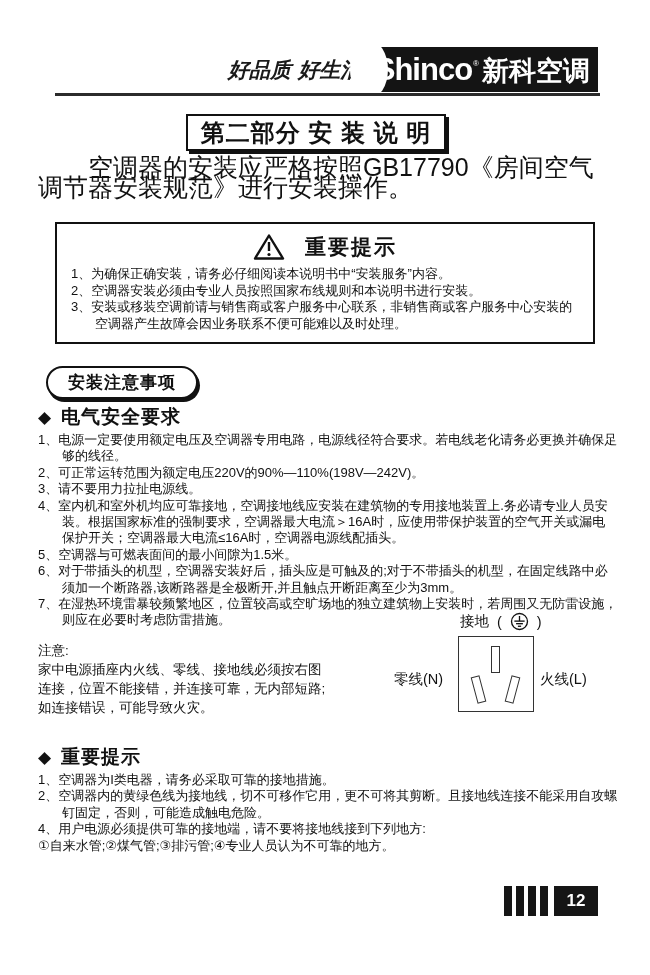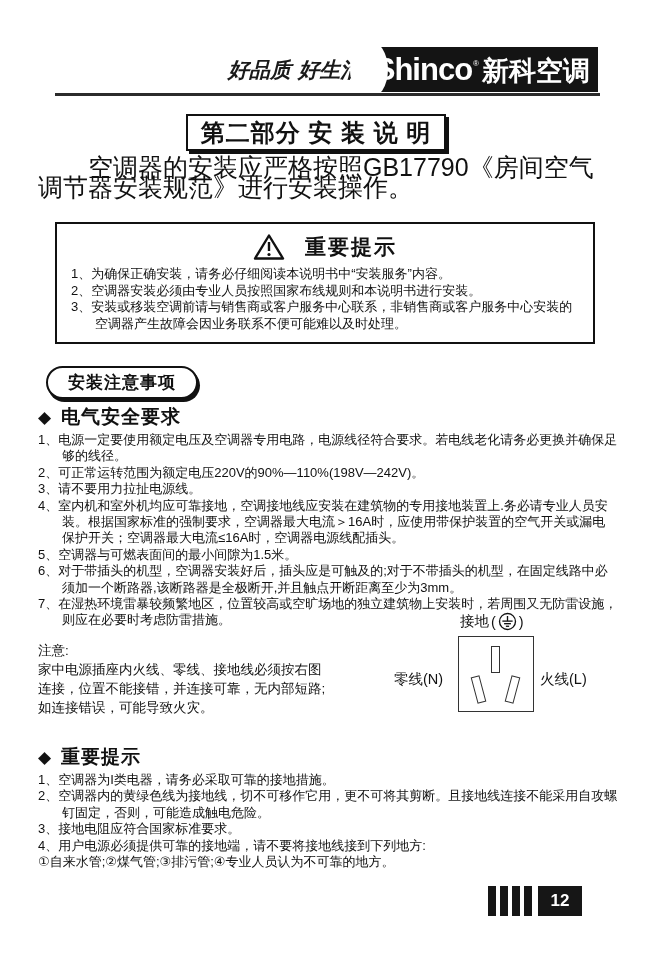--- a/index.html
+++ b/index.html
@@ -59,7 +59,7 @@
   .note{position:absolute;left:38px;top:641px;width:340px;font-size:13.5px;line-height:19px;
         white-space:pre-line;}
   .plug{position:absolute;left:388px;top:612px;width:220px;height:112px;}
-  .plug-ground-label{position:absolute;left:72px;top:0;display:flex;align-items:center;gap:2px;
+  .plug-ground-label{position:absolute;left:72px;top:0;display:flex;align-items:center;gap:8px;
                      font-size:14.5px;white-space:nowrap;}
   .plug-box{position:absolute;left:70px;top:24px;width:76px;height:76px;border:1.5px solid #333;
             box-sizing:border-box;background:#fff;}

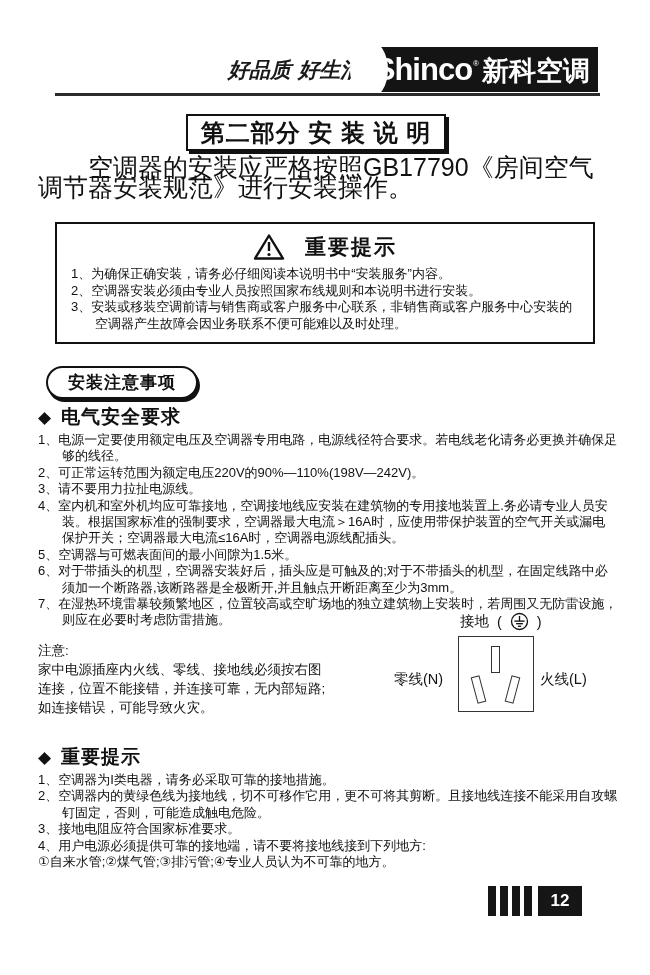--- a/index.html
+++ b/index.html
@@ -164,7 +164,6 @@
   <div class="list list-ground">
     <div class="hang">1、空调器为I类电器，请务必采取可靠的接地措施。</div>
     <div class="hang">2、空调器内的黄绿色线为接地线，切不可移作它用，更不可将其剪断。且接地线连接不能采用自攻螺钉固定，否则，可能造成触电危险。</div>
-    <div class="hang">3、接地电阻应符合国家标准要求。</div>
     <div class="hang">4、用户电源必须提供可靠的接地端，请不要将接地线接到下列地方:</div>
     <div class="footnote">①自来水管;②煤气管;③排污管;④专业人员认为不可靠的地方。</div>
   </div>

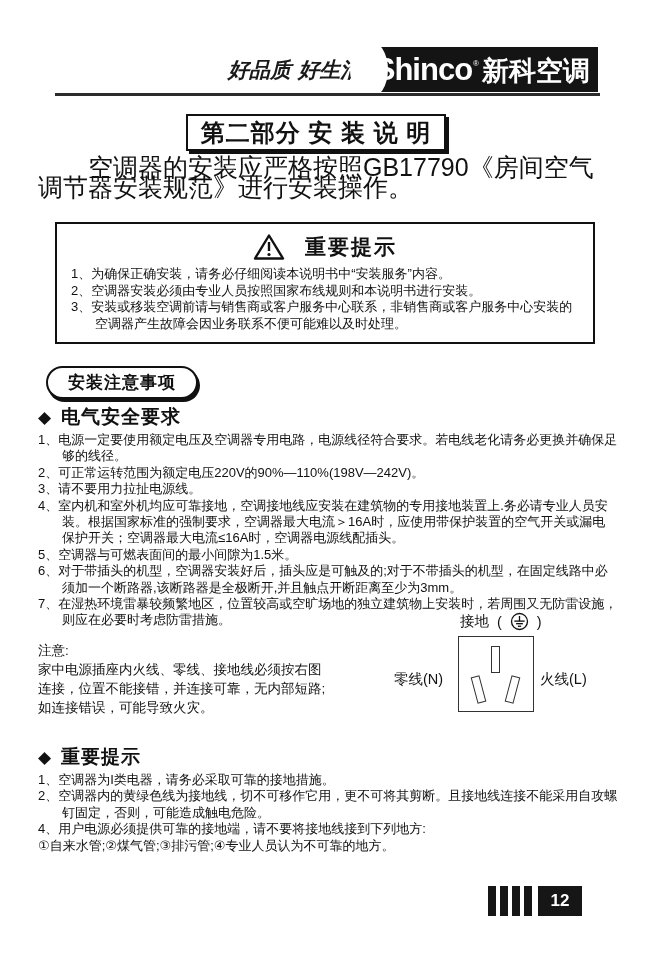--- a/index.html
+++ b/index.html
@@ -71,7 +71,7 @@
   .plug-live-label{position:absolute;left:152px;top:58px;font-size:14.5px;white-space:nowrap;}
 
   
-  .footer{position:absolute;left:488px;top:886px;display:flex;align-items:center;}
+  .footer{position:absolute;left:504px;top:886px;display:flex;align-items:center;}
   .fbar{width:8px;height:30px;background:#161616;margin-right:4px;}
   .page-num{width:44px;height:30px;background:#161616;color:#fff;display:flex;align-items:center;
             justify-content:center;font-size:17px;font-weight:bold;margin-left:2px;}

